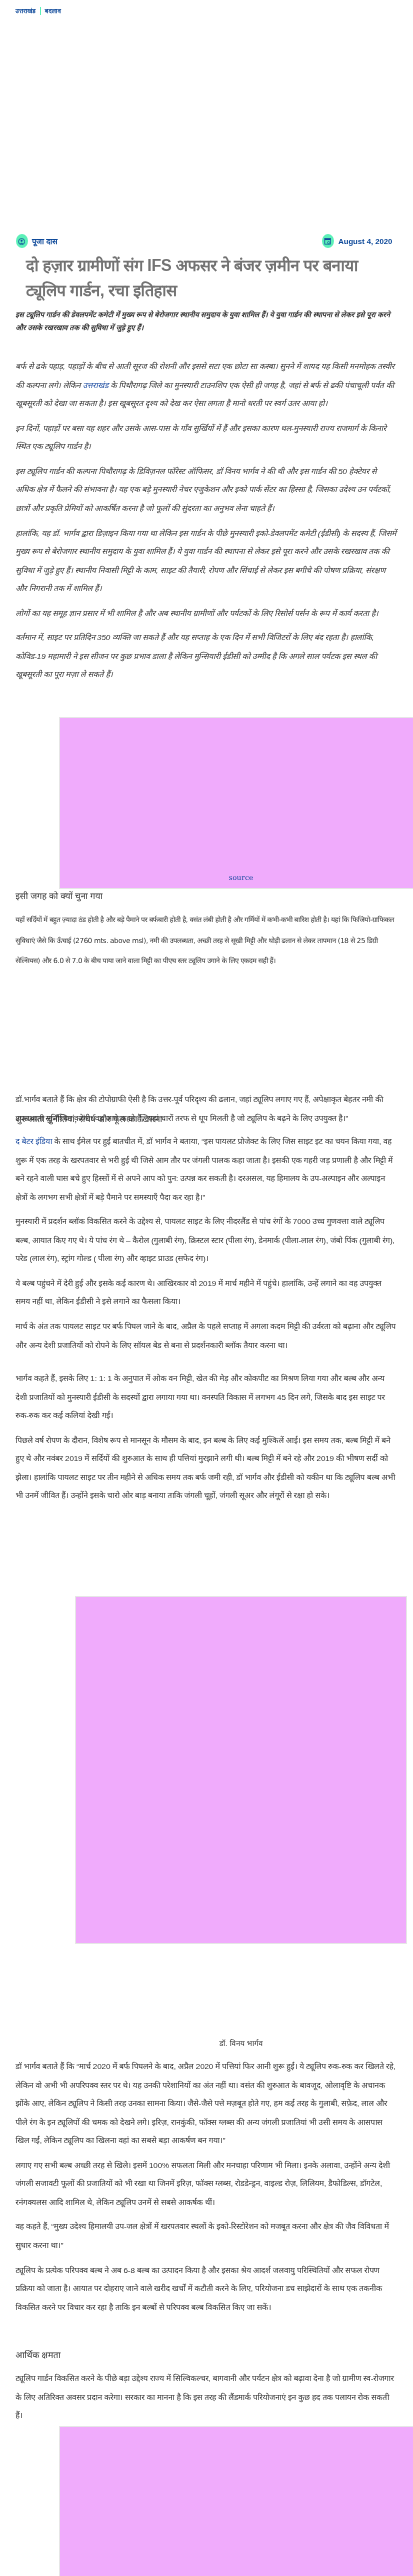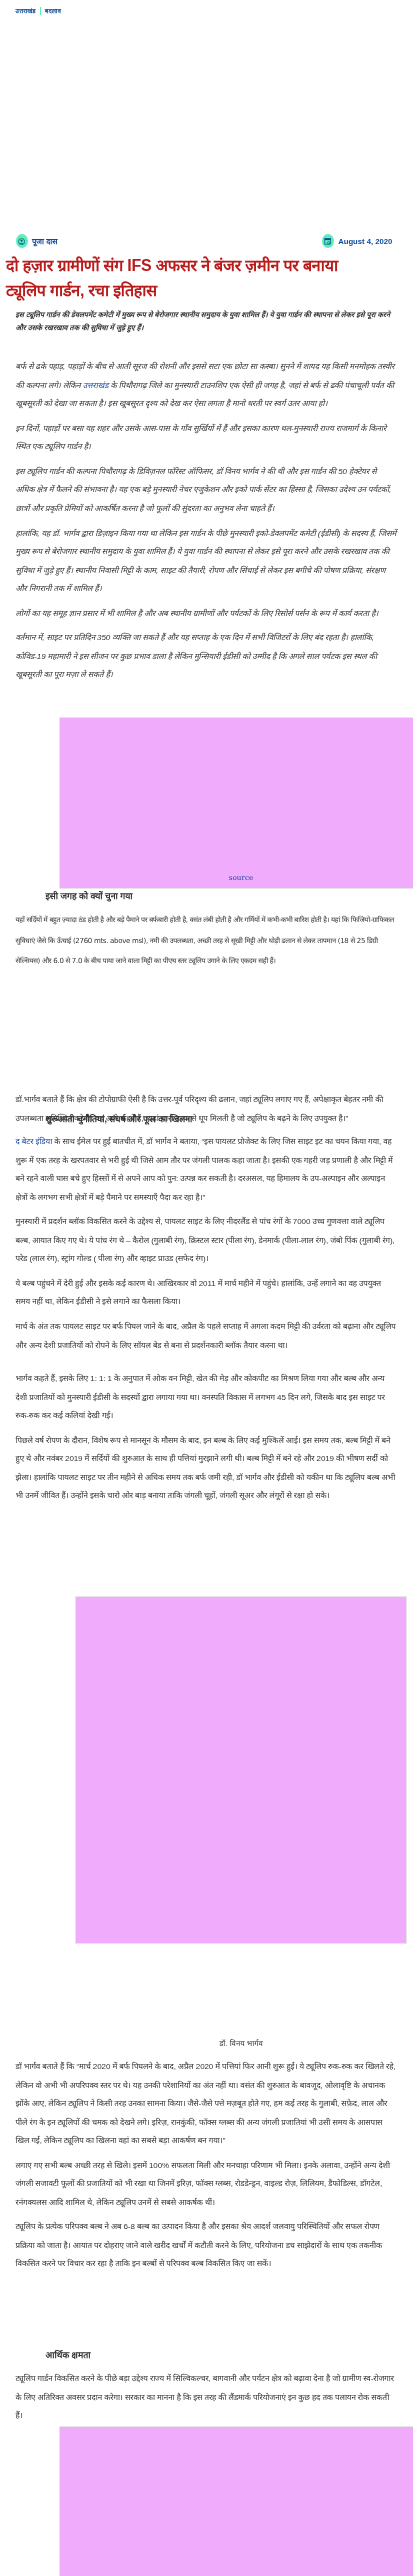--- a/index.html
+++ b/index.html
@@ -25,7 +25,7 @@
   .meta-icon { width: 12.4px; height: 14.4px; border-radius: 50%; background: #5cf0b8; display: flex; align-items: center; justify-content: center; }
 
   
-  .title { left: 6px; width: 371px; top: 253px; font-size: 16px; line-height: 25px; font-weight: bold; color: #b91c1c; font-family: "Liberation Sans", "DejaVu Sans", sans-serif; letter-spacing: -0.2px; }
+  .title { left: 26px; width: 371px; top: 253px; font-size: 16px; line-height: 25px; font-weight: bold; color: #737373; font-family: "Liberation Sans", "DejaVu Sans", sans-serif; letter-spacing: -0.2px; }
   .subtitle { left: 15.5px; width: 376px; top: 308px; font-size: 7.2px; line-height: 13px; font-style: italic; font-weight: bold; color: #333; }
 
   

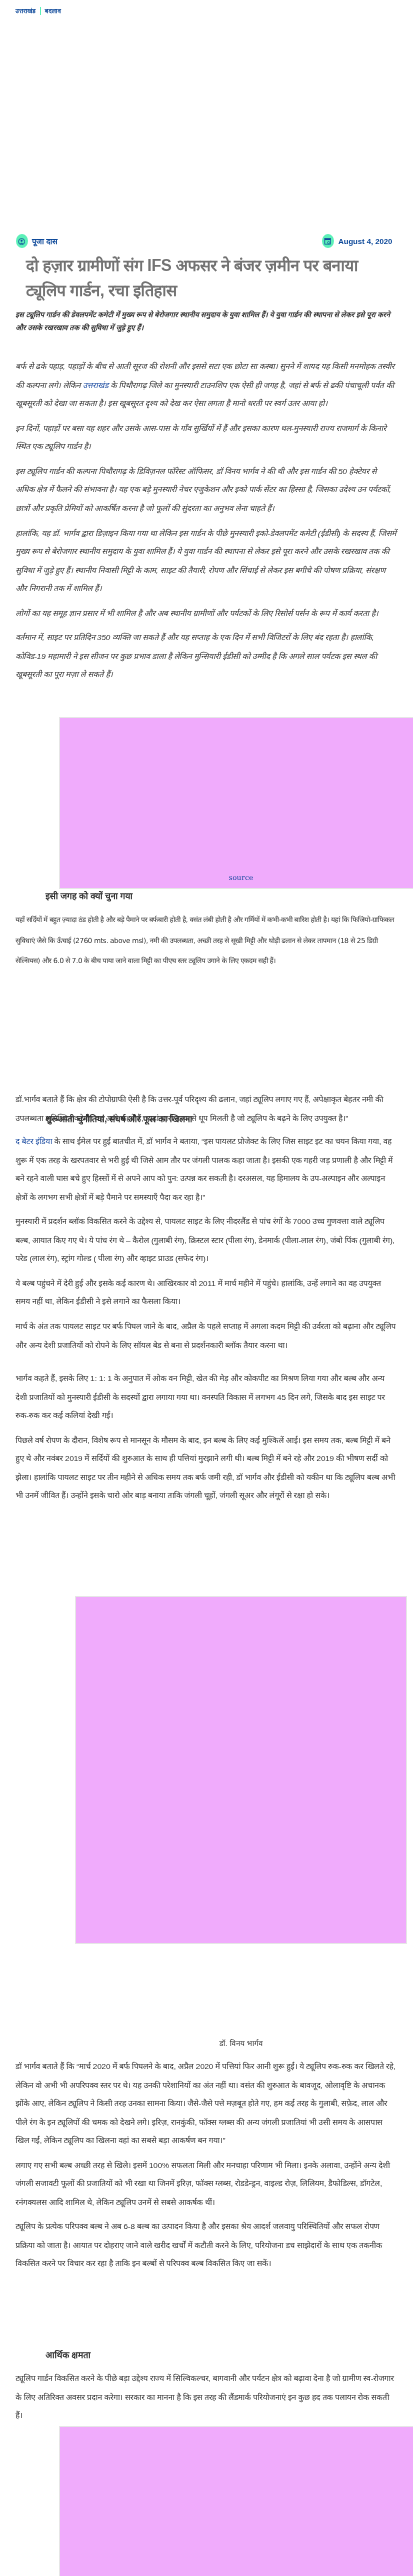--- a/index.html
+++ b/index.html
@@ -31,7 +31,7 @@
   
   .body { left: 15.5px; width: 381px; font-size: 8px; line-height: 18.5px; color: #333; letter-spacing: -0.1px; }
   .body p { margin-bottom: 6.2px; }
-  .h2 { left: 15.5px; font-size: 8.8px; font-weight: bold; color: #333; margin-left: 30px; }
+  .h2 { left: 15.5px; font-size: 8.8px; font-weight: normal; color: #333; }
 
   
   .figure { border: 0.5px solid #e6e6e6; background: #f0abfc; margin-left: 36px; }

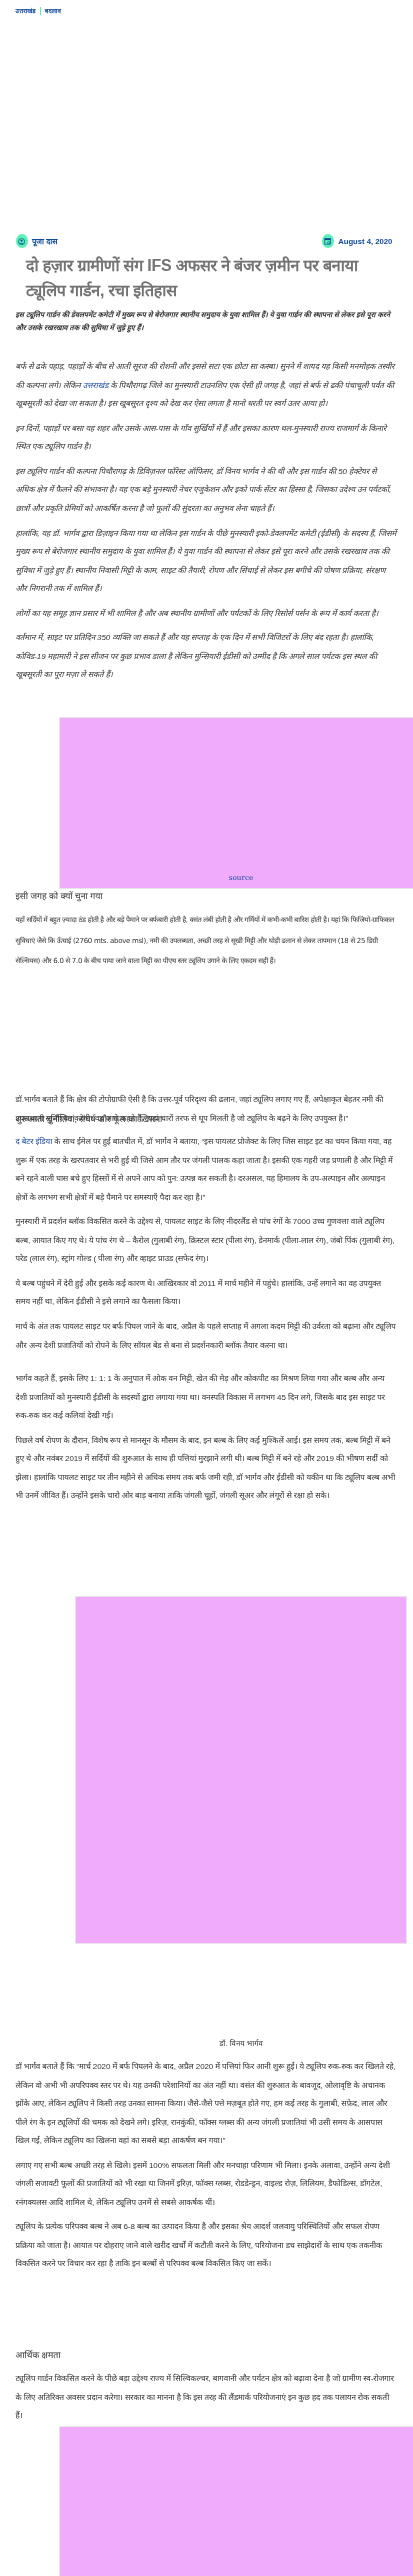--- a/index.html
+++ b/index.html
@@ -101,7 +101,7 @@
 <div class="abs body" style="top:1133px;">
   <p><a>द बेटर इंडिया</a><span> के साथ ईमेल पर हुई बातचीत में, डॉ भार्गव ने बताया, “इस पायलट प्रोजेक्ट के लिए जिस साइट इट का चयन किया गया, वह शुरू में एक तरह के खरपतवार से भरी हुई थी जिसे आम तौर पर जंगली पालक कहा जाता है। इसकी एक गहरी जड़ प्रणाली है और मिट्टी में बने रहने वाली घास बचे हुए हिस्सों में से अपने आप को पुन: उत्पन्न कर सकती है। दरअसल, यह हिमालय के उप-अल्पाइन और अल्पाइन क्षेत्रों के लगभग सभी क्षेत्रों में बड़े पैमाने पर समस्याएँ पैदा कर रहा है।”</span></p>
   <p>मुनस्यारी में प्रदर्शन ब्लॉक विकसित करने के उद्देश्य से, पायलट साइट के लिए नीदरलैंड से पांच रंगों के 7000 उच्च गुणवत्ता वाले ट्यूलिप बल्ब, आयात किए गए थे। ये पांच रंग थे –  कैरोल (गुलाबी रंग), क्रिस्टल स्टार (पीला रंग), डेनमार्क (पीला-लाल रंग), जंबो पिंक (गुलाबी रंग), परेड (लाल रंग), स्ट्रांग गोल्ड ( पीला रंग) और व्हाइट प्राउड (सफेद रंग)।</p>
-  <p>ये बल्ब पहुंचने में देरी हुई और इसके कई कारण थे। आखिरकार वो 2011 में मार्च महीने में पहुंचे। हालांकि, उन्हें लगाने का वह उपयुक्त समय नहीं था, लेकिन ईडीसी ने इसे लगाने का फैसला किया।</p>
+  <p>ये बल्ब पहुंचने में देरी हुई और इसके कई कारण थे। आखिरकार वो 2019 में मार्च महीने में पहुंचे। हालांकि, उन्हें लगाने का वह उपयुक्त समय नहीं था, लेकिन ईडीसी ने इसे लगाने का फैसला किया।</p>
   <p style="margin-bottom:15px;">मार्च के अंत तक पायलट साइट पर बर्फ पिघल जाने के बाद, अप्रैल के पहले सप्ताह में अगला कदम मिट्टी की उर्वरता को बढ़ाना और ट्यूलिप और अन्य देशी प्रजातियों को रोपने के लिए सॉयल बेड से बना से प्रदर्शनकारी ब्लॉक तैयार करना था।</p>
   <p>भार्गव कहते हैं, इसके लिए 1: 1: 1 के अनुपात में ओक वन मिट्टी, खेत की मेड़ और कोकपीट का मिश्रण लिया गया और बल्ब और अन्य देशी प्रजातियों को मुनस्यारी ईडीसी के सदस्यों द्वारा लगाया गया था। वनस्पति विकास में लगभग 45 दिन लगे, जिसके बाद इस साइट पर रुक-रुक कर कई कलियां देखी गई।</p>
   <p>पिछले वर्ष रोपण के दौरान, विशेष रूप से मानसून के मौसम के बाद, इन बल्ब के लिए कई मुश्किलें आई। इस समय तक, बल्ब मिट्टी में बने हुए थे और नवंबर 2019 में सर्दियों की शुरुआत के साथ ही पत्तियां मुरझाने लगी थी। बल्ब मिट्टी में बने रहे और 2019 की भीषण सर्दी को झेला। हालांकि पायलट साइट पर तीन महीने से अधिक समय तक बर्फ जमी रही, डॉ भार्गव और ईडीसी को यकीन था कि ट्यूलिप बल्ब अभी भी उनमें जीवित हैं। उन्होंने इसके चारो ओर बाड़ बनाया ताकि जंगली चूहों, जंगली सूअर और लंगूरों से रक्षा हो सके।</p>

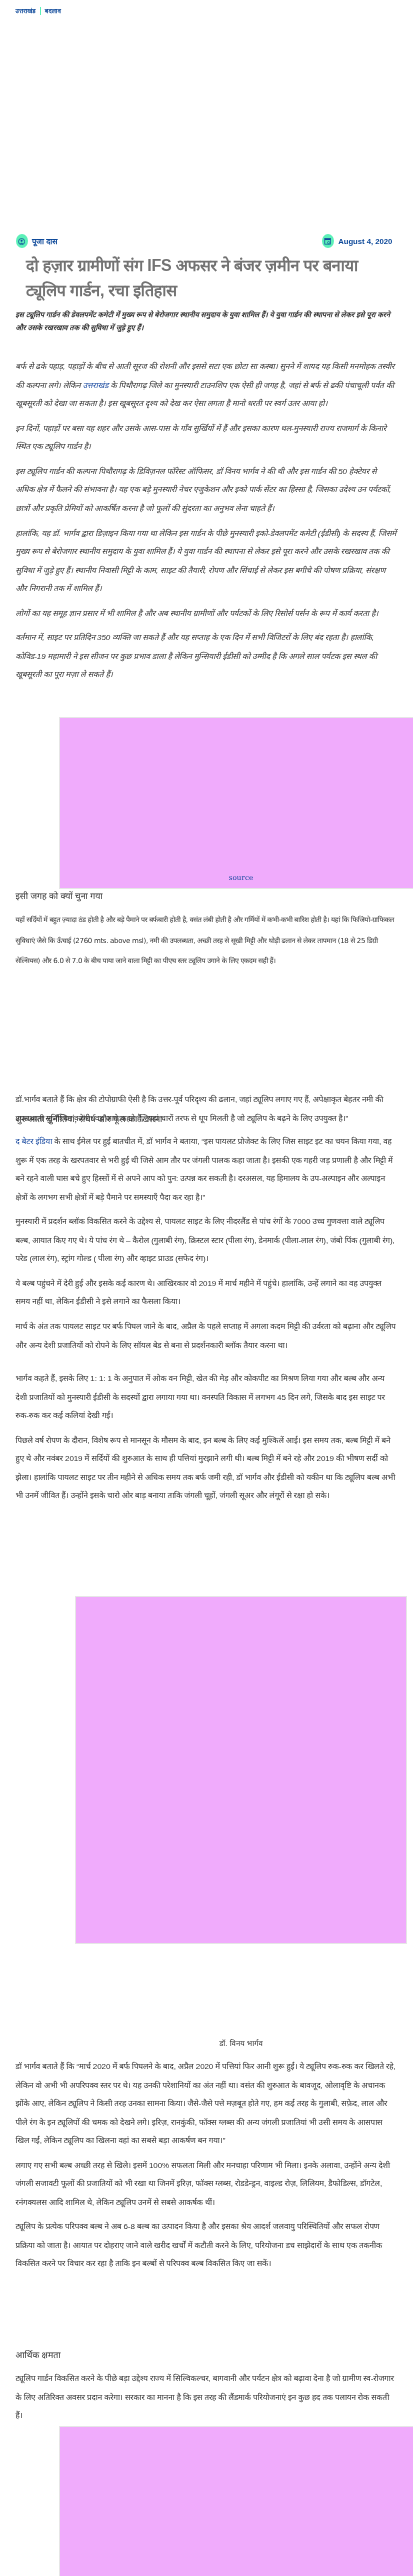--- a/index.html
+++ b/index.html
@@ -114,6 +114,7 @@
 <div class="abs body" style="top:2058px;">
   <p>डॉ भार्गव बताते हैं कि “मार्च 2020 में बर्फ पिघलने के बाद, अप्रैल 2020 में पत्तियां फिर आनी शुरू हुईं। ये ट्यूलिप रुक-रुक कर खिलते रहे, लेकिन वो अभी भी अपरिपक्व स्तर पर थे। यह उनकी परेशानियों का अंत नहीं था। वसंत की शुरुआत के बावजूद, ओलावृष्टि के अचानक झोंके आए, लेकिन ट्यूलिप ने किसी तरह उनका सामना किया। जैसे-जैसे पत्ते मज़बूत होते गए, हम कई तरह के गुलाबी, सफ़ेद, लाल और पीले रंग के इन ट्यूलिपों की चमक को देखने लगे। इरिज़, रानकुंकी, फॉक्स ग्लब्स की अन्य जंगली प्रजातियां भी उसी समय के आसपास खिल गईं, लेकिन ट्यूलिप का खिलना वहां का सबसे बड़ा आकर्षण बन गया।”</p>
   <p>लगाए गए सभी बल्ब अच्छी तरह से खिले। इसमें 100% सफलता मिली और मनचाहा परिणाम भी मिला। इनके अलावा, उन्होंने अन्य देशी जंगली सजावटी फूलों की प्रजातियों को भी रखा था जिनमें इरिज़, फॉक्स ग्लब्स, रोडडेन्ड्रन, वाइल्ड रोज़, लिलियम, डैफोडिल्स, डॉगटेल, रनंगक्यलस आदि शामिल थे, लेकिन ट्यूलिप उनमें से सबसे आकर्षक थीं।</p>
+  <p>वह कहते हैं, “मुख्य उदेश्य हिमालयी उप-जल क्षेत्रों में खरपतवार स्थलों के इको-रिस्टोरेशन को मजबूत करना और क्षेत्र की जैव विविधता में सुधार करना था।”</p>
   <p>ट्यूलिप के प्रत्येक परिपक्व बल्ब ने अब 6-8 बल्ब का उत्पादन किया है और इसका श्रेय आदर्श जलवायु परिस्थितियों और सफल रोपण प्रक्रिया को जाता है। आयात पर दोहराए जाने वाले खरीद खर्चों में कटौती करने के लिए, परियोजना डच साझेदारों के साथ एक तकनीक विकसित करने पर विचार कर रहा है ताकि इन बल्बों से परिपक्व बल्ब विकसित किए जा सकें।</p>
 </div>
 

